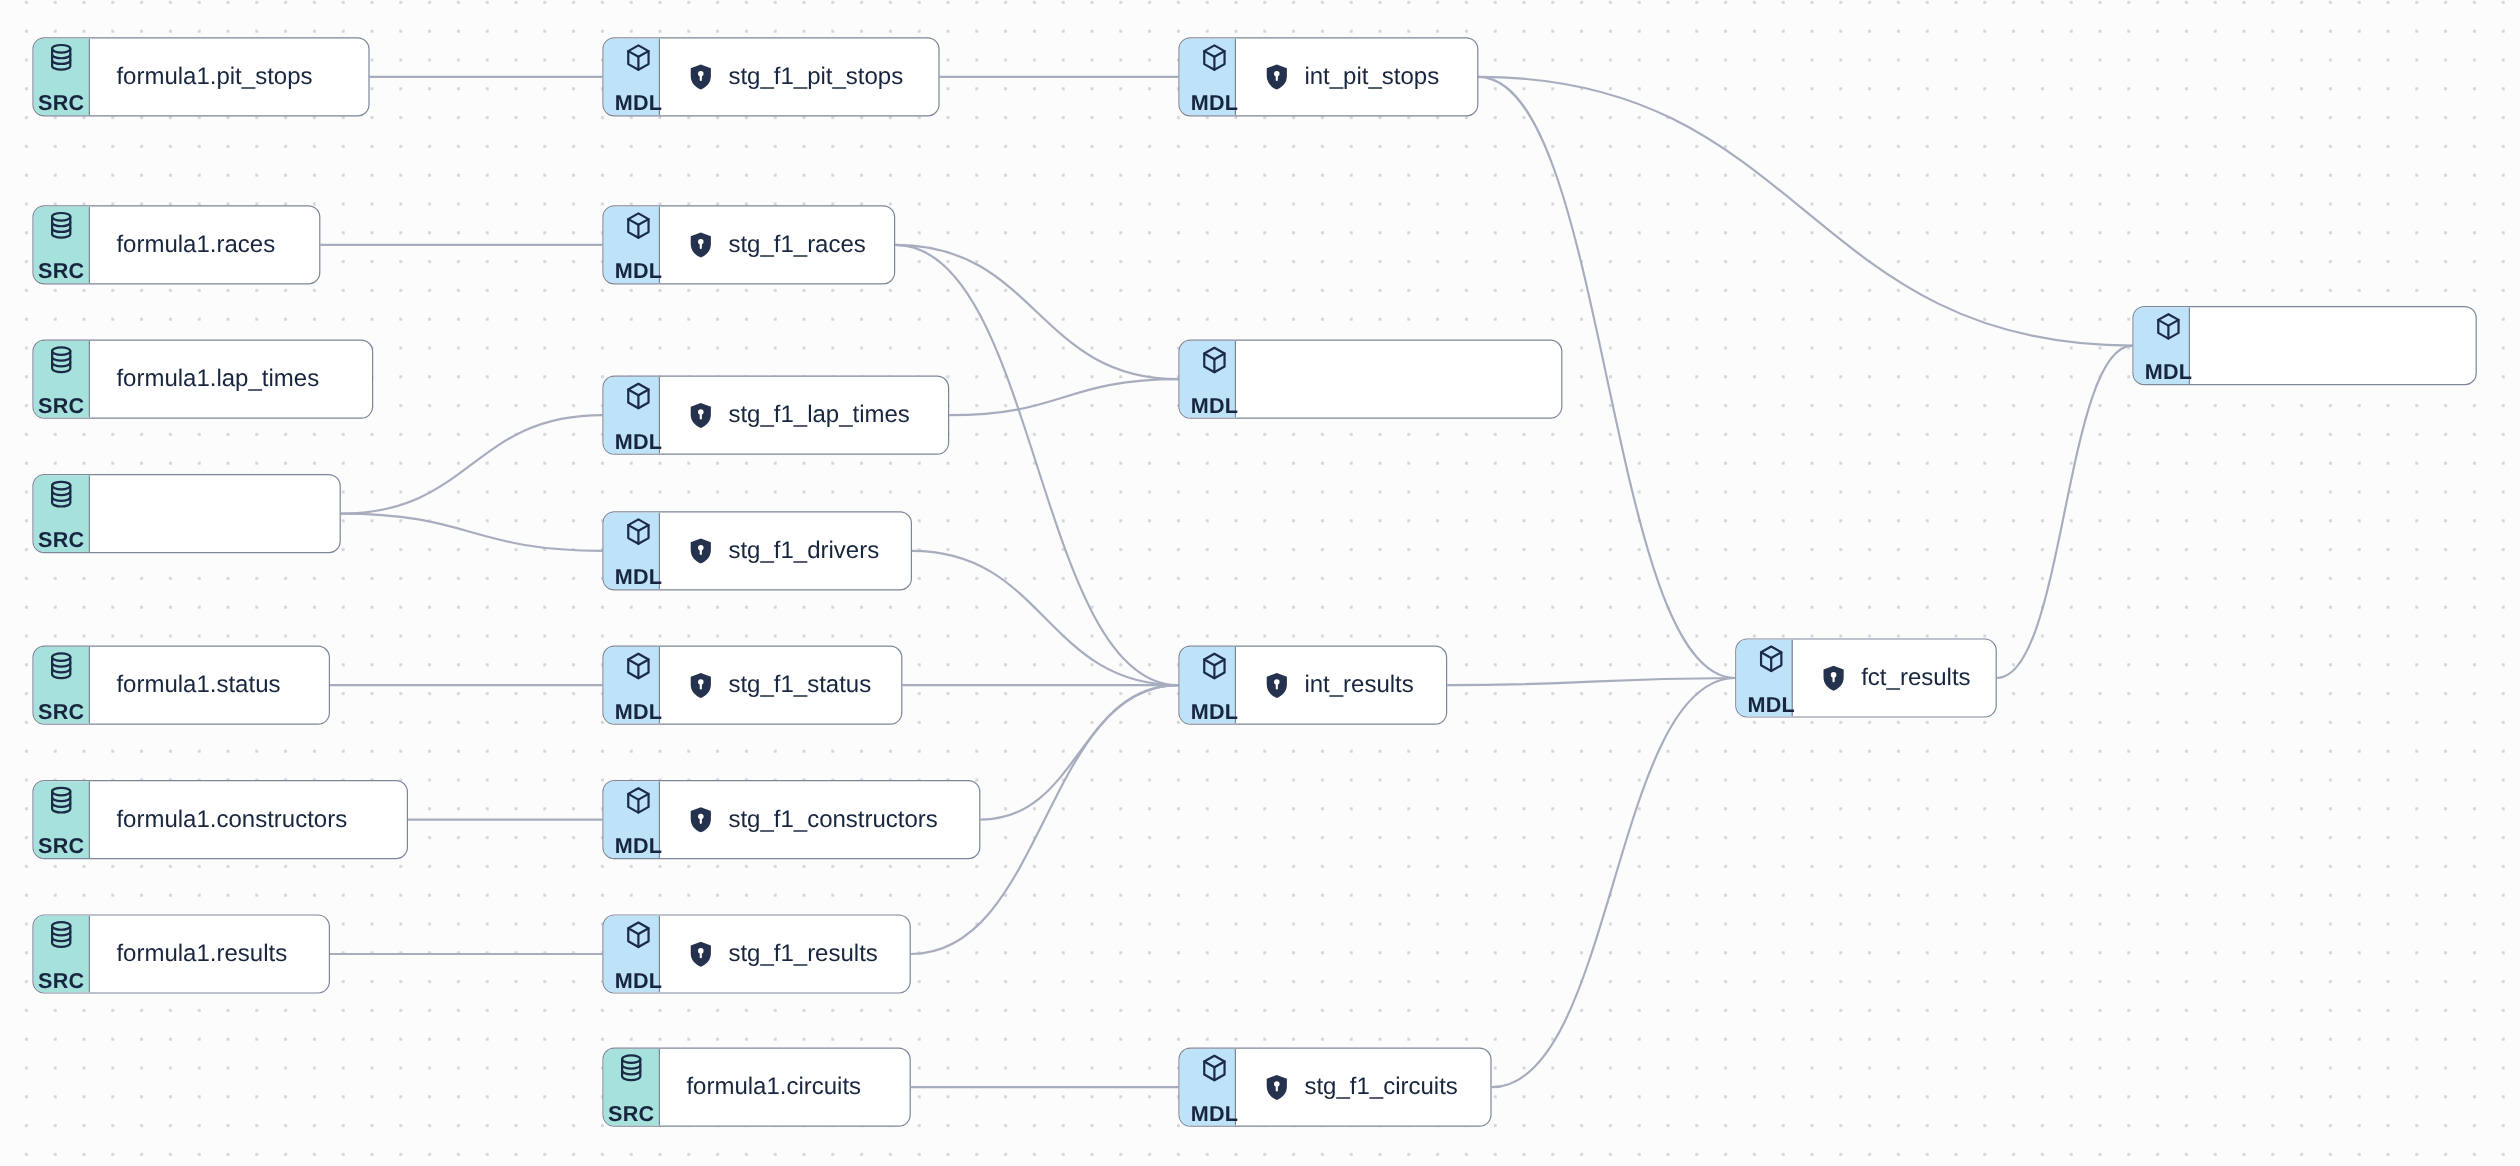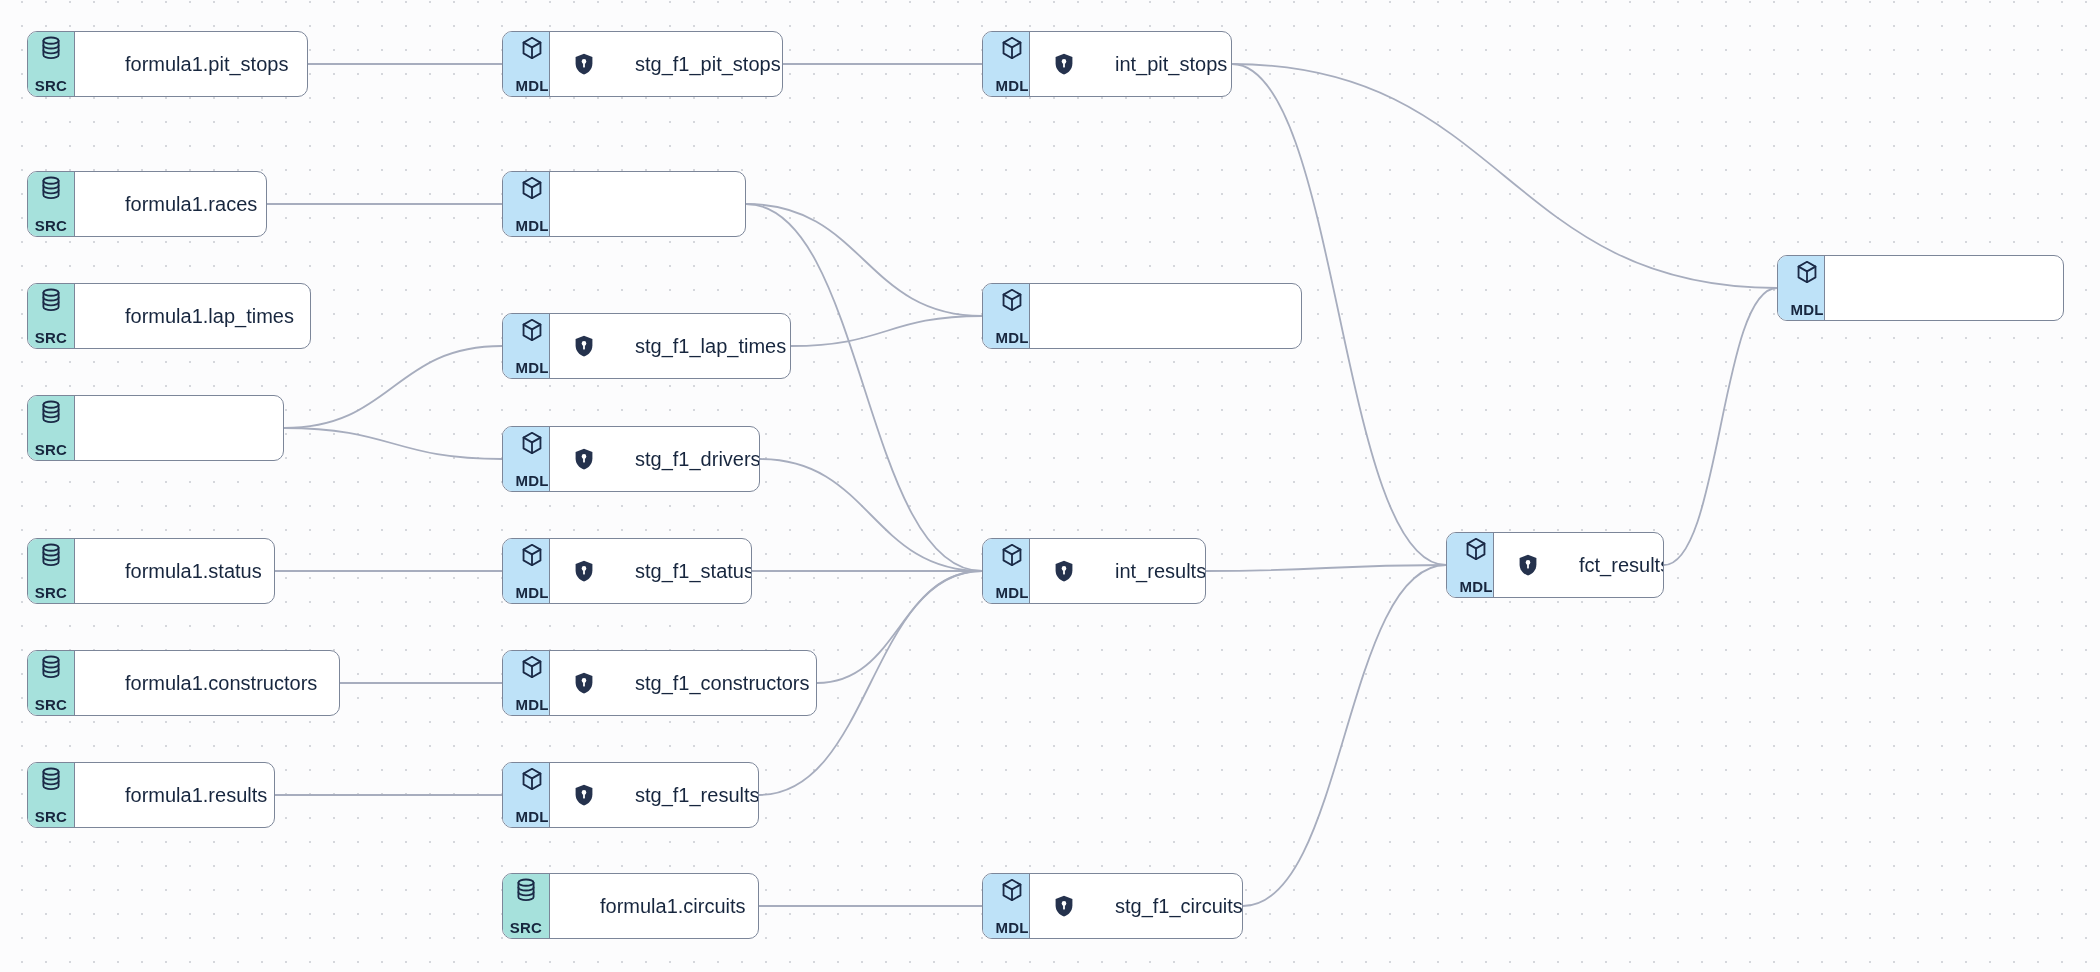--- a/index.html
+++ b/index.html
@@ -39,7 +39,7 @@
     flex:1; display:flex; align-items:center; gap:11px;
     padding:0 18px 0 22px; white-space:nowrap;
   }
-  .node-title{font-size:20px; color:var(--text);margin-left:28px;}
+  .node-title{font-size:20px; color:var(--text);}
   .shield{width:24px; height:24px; flex:0 0 24px; display:block;}
 </style>
 </head>

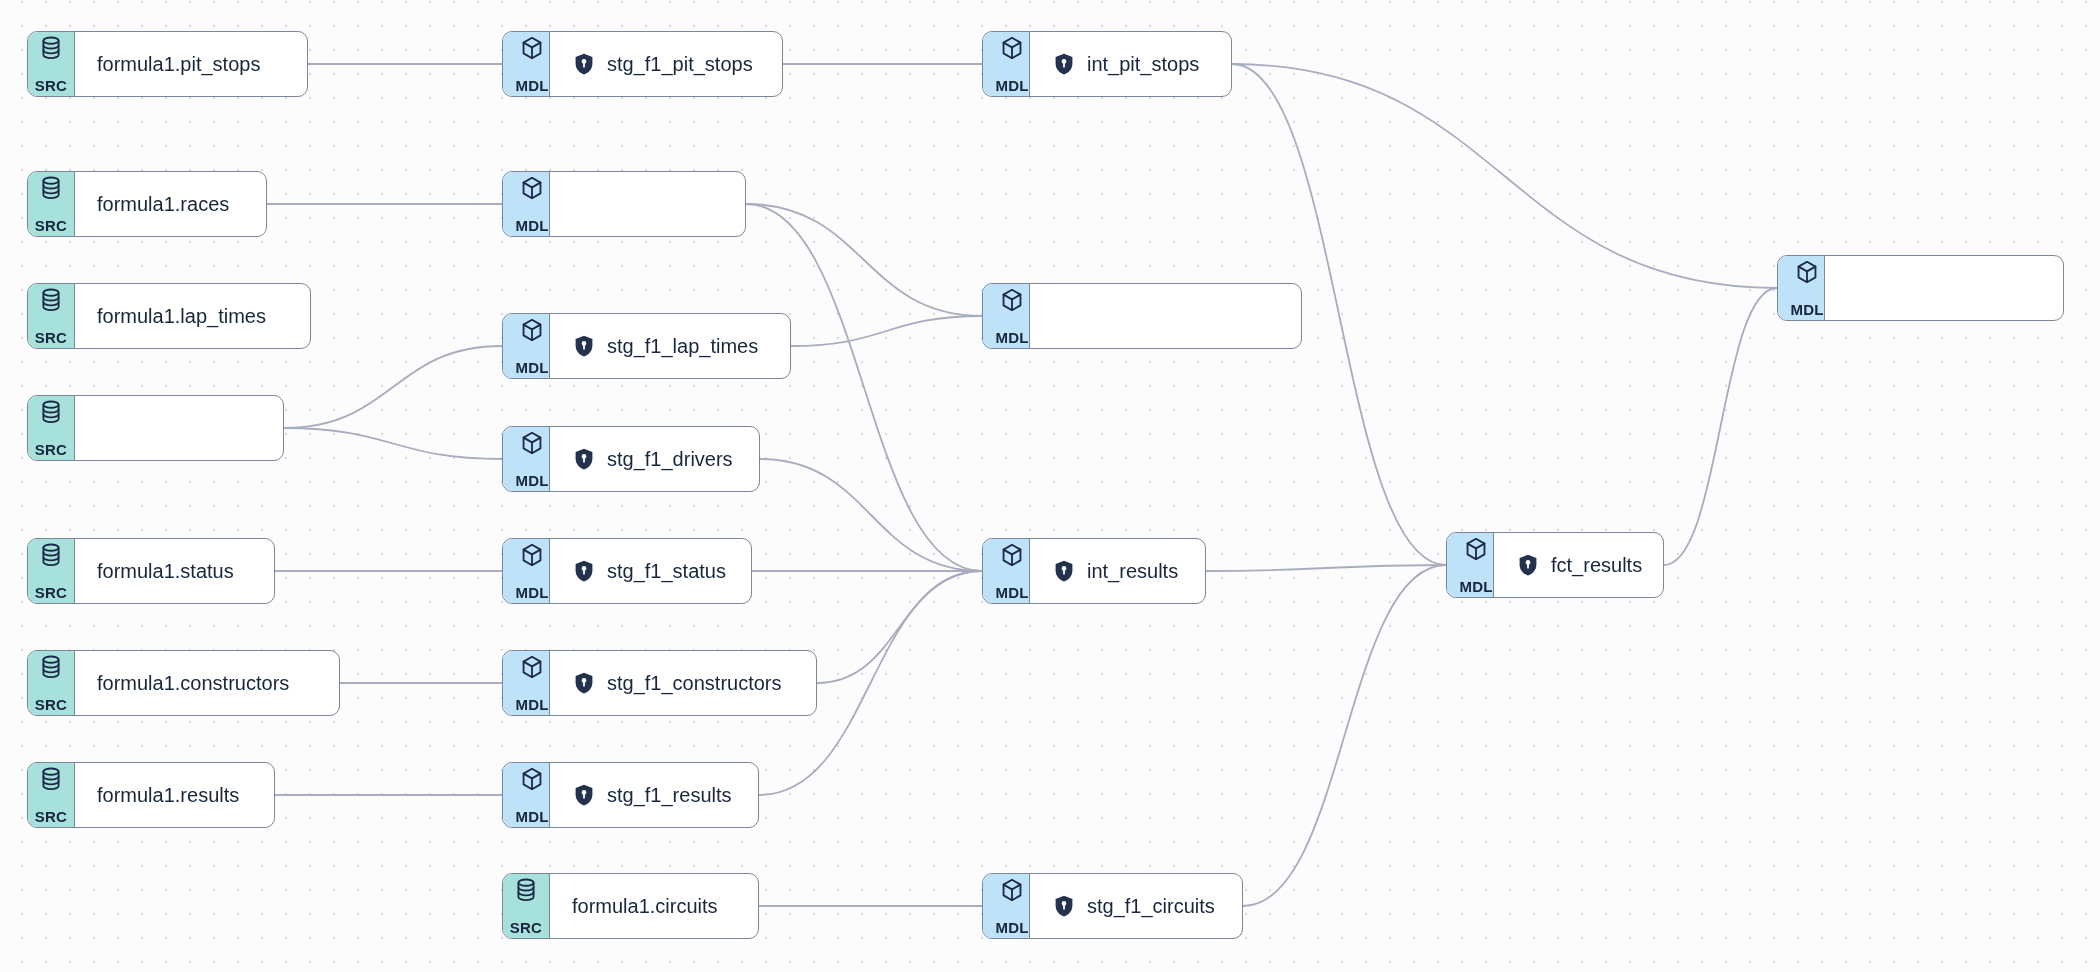--- a/index.html
+++ b/index.html
@@ -32,7 +32,7 @@
   .badge.model{background:var(--mdl);padding-left:12px;}
   .badge .glyph{width:26px; height:26px; display:block;}
   .badge-label{
-    font-size:15px; font-weight:700; letter-spacing:.2px; color:var(--text);
+    font-size:18px; font-weight:700; letter-spacing:.2px; color:var(--text);
     line-height:16px; font-stretch:condensed;margin-top:16px;
   }
   .node-body{

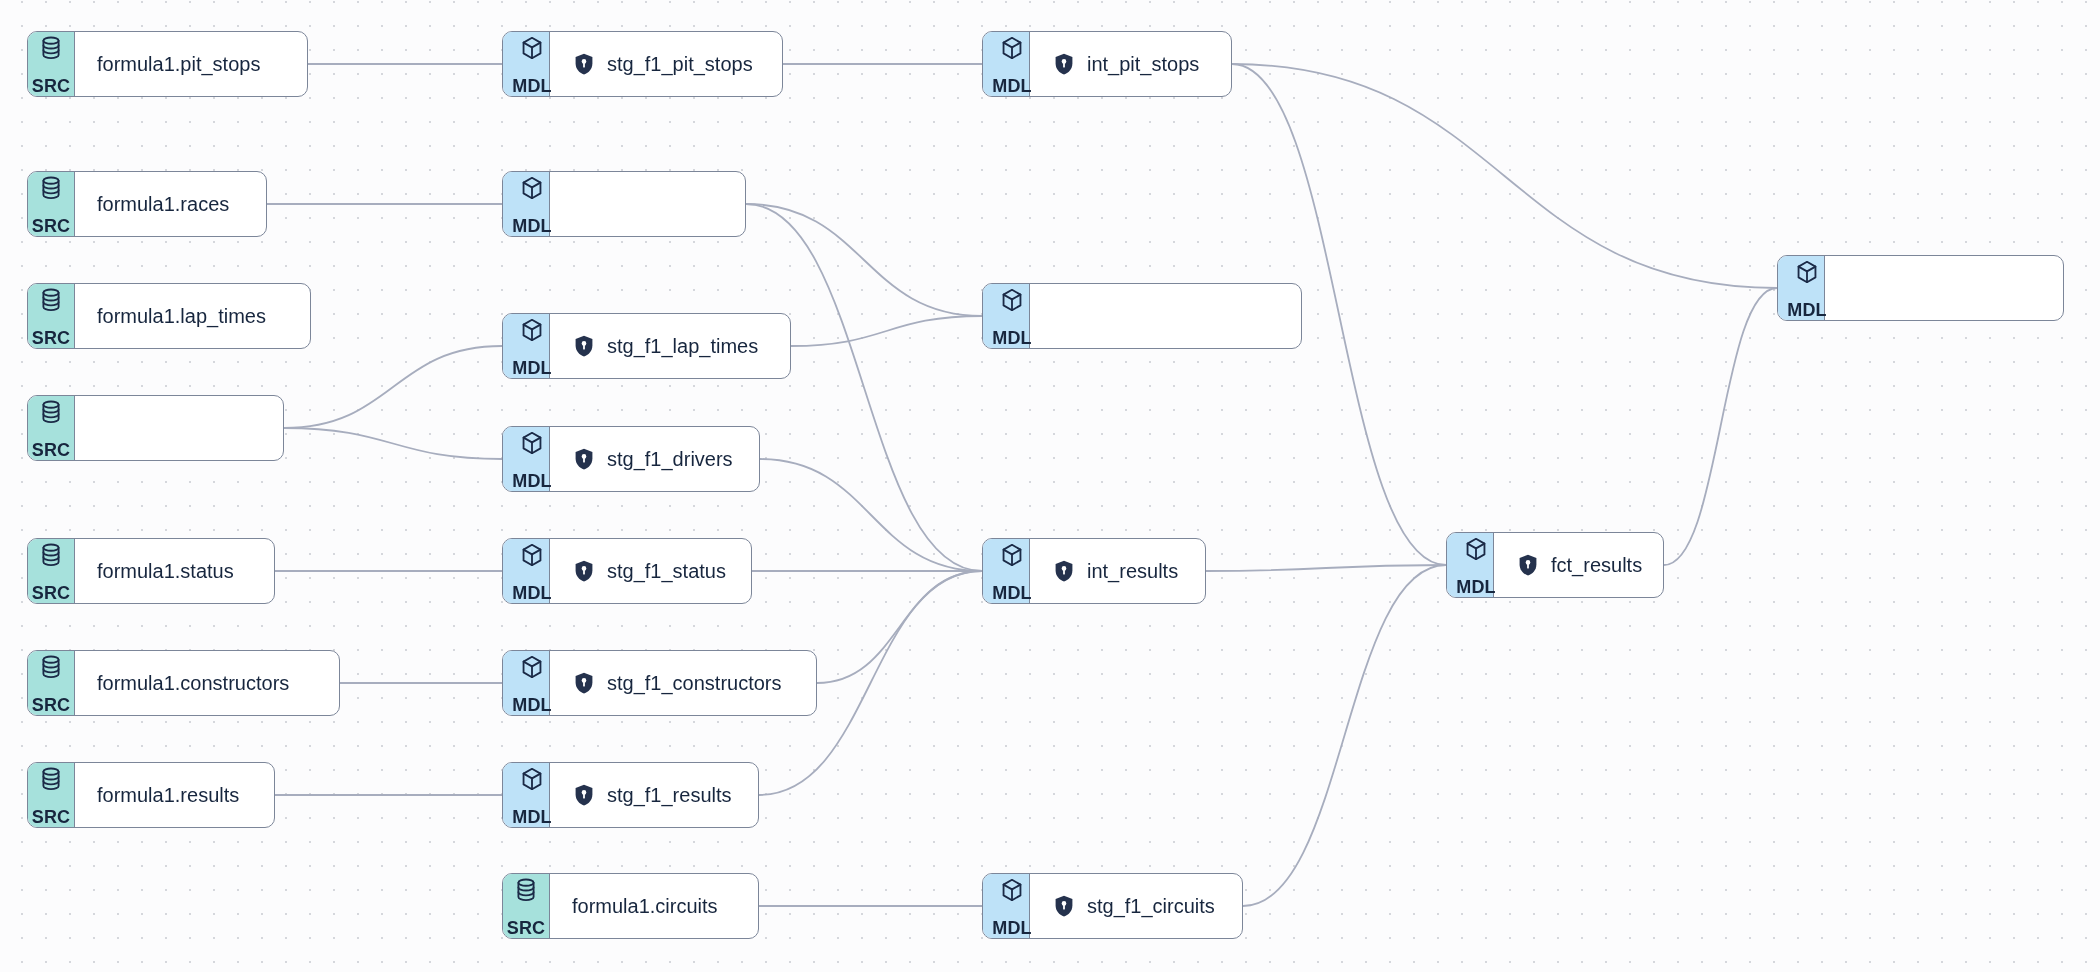--- a/index.html
+++ b/index.html
@@ -227,6 +227,16 @@
         </span>
         <span class="badge-label">MDL</span>
       </div>
+      <div class="node-body">
+        <span>
+          <svg class="shield" viewBox="0 0 24 24">
+            <path fill="#25324D" d="M12 1.8 20.4 4.9v6.3c0 5.6-3.4 9.5-8.4 11.4C7 20.7 3.6 16.8 3.6 11.2V4.9Z"></path>
+            <circle cx="12" cy="9.4" r="2.3" fill="#FFFFFF"></circle>
+            <rect x="11.1" y="10.6" width="1.8" height="5" rx="0.9" fill="#FFFFFF"></rect>
+          </svg>
+        </span>
+        <span class="node-title">stg_f1_races</span>
+      </div>
     </div>
     <div class="node" style="left: 502px; top: 313px; width: 289px; height: 66px;">
       <div class="badge model">

